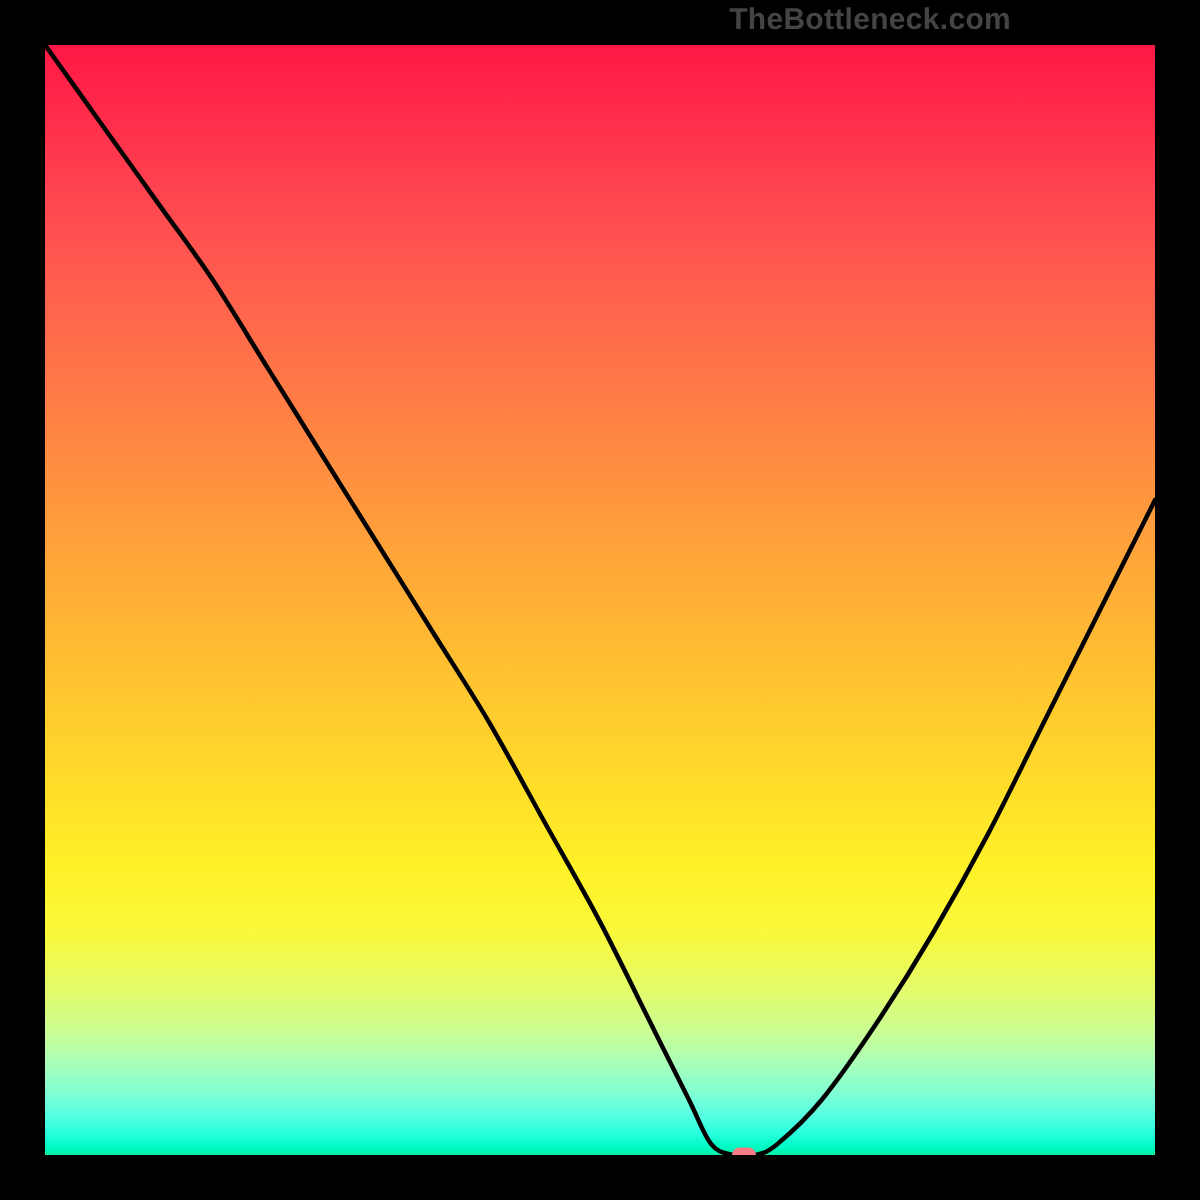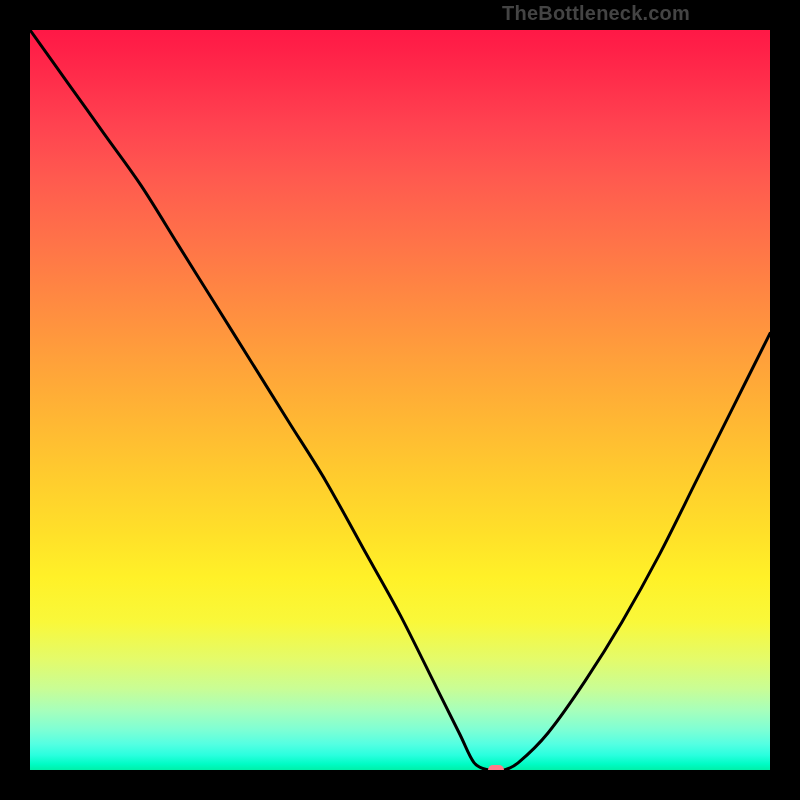--- a/index.html
+++ b/index.html
@@ -16,7 +16,6 @@
     width: 684px;
     height: 800px;
     background: #000;
-    padding-left: 16px;
   }
   .watermark {
     position: absolute;

